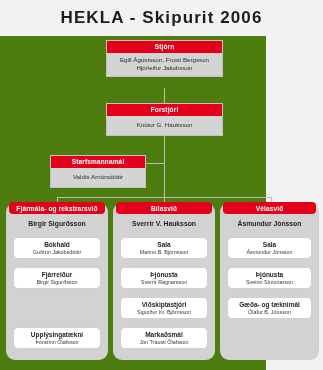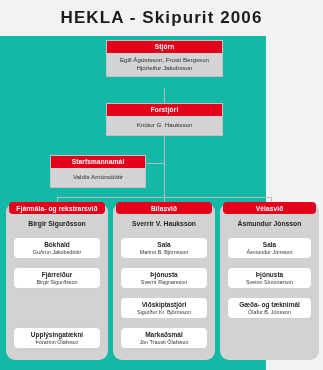--- a/index.html
+++ b/index.html
@@ -20,7 +20,7 @@
     position: relative;
     width: 266px;
     height: 370px;
-    background: #14b8a6;
+    background: #4d7c0f;
   }
 
   

